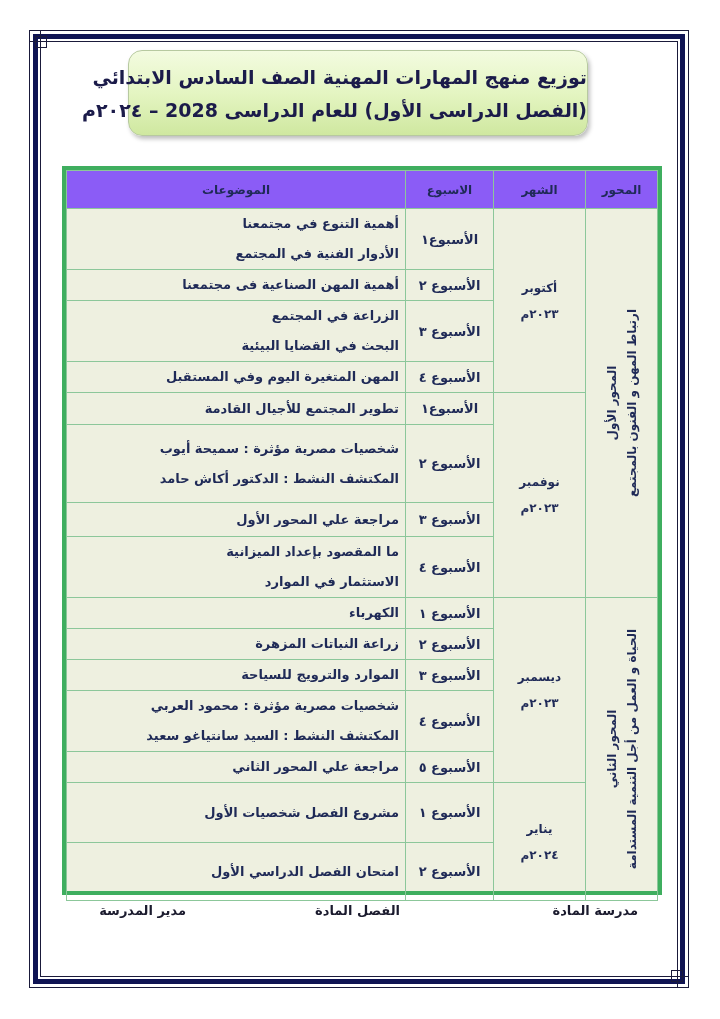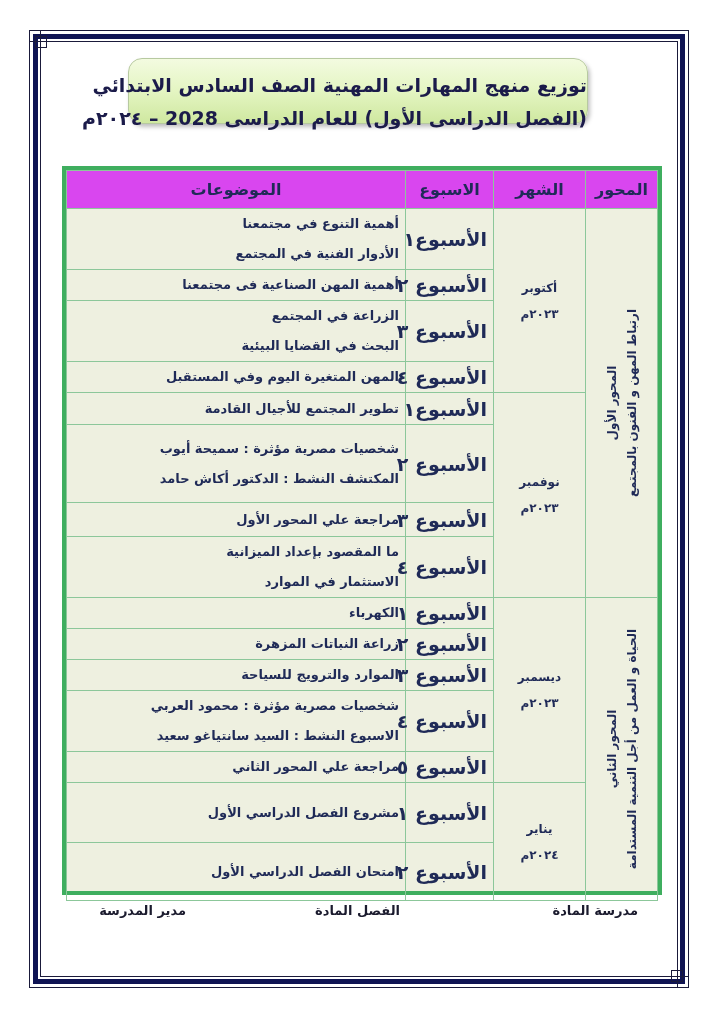--- a/index.html
+++ b/index.html
@@ -23,7 +23,7 @@
     position: absolute; width: 12px; height: 12px; border: 1px solid #1a1a3a; box-sizing: border-box;
   }
   .title-box {
-    position: absolute; left: 128px; top: 58px; width: 460px; height: 66px;
+    position: absolute; left: 128px; top: 50px; width: 460px; height: 86px;
     border-radius: 14px; border: 1px solid #b7c9a0;
     background: linear-gradient(180deg, #f3fbe0 0%, #e4f5c2 50%, #cfe8a0 100%);
     box-shadow: 2px 3px 4px rgba(0,0,0,0.25);

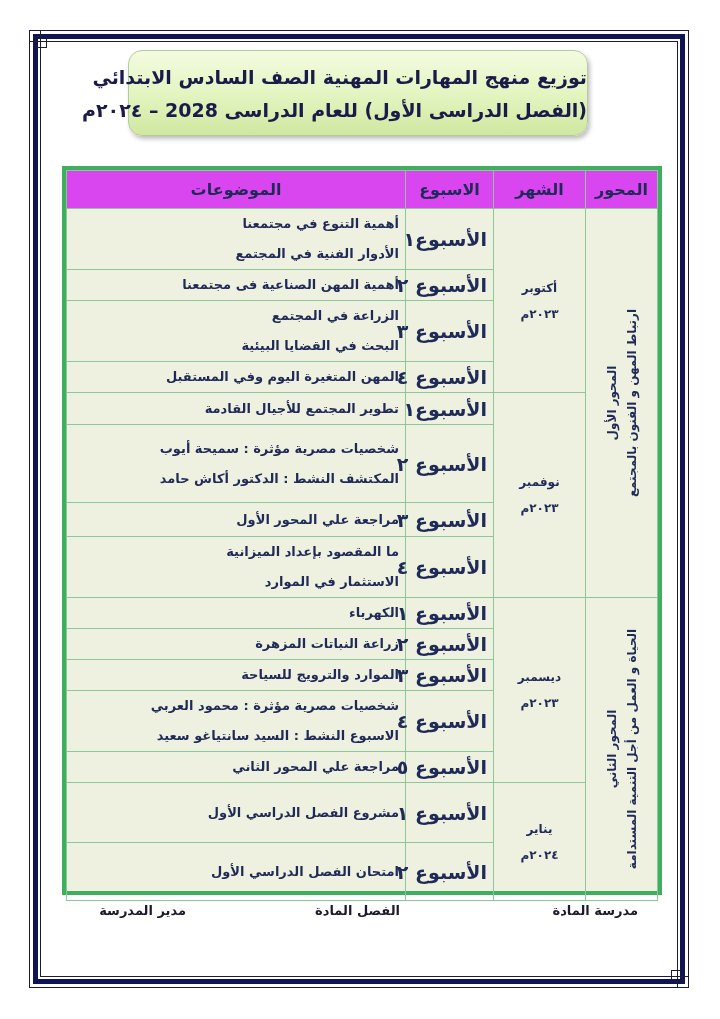--- a/index.html
+++ b/index.html
@@ -44,7 +44,7 @@
     border: 1px solid #8cc79a; padding: 0 6px; vertical-align: middle;
     font-family: "DejaVu Sans", sans-serif; font-weight: bold; color: #1f2a57;
   }
-  th { font-size: 16px; font-weight: bold; text-align: center; background: #d946ef; height: 37px; }
+  th { font-size: 12px; font-weight: bold; text-align: center; background: #8b5cf6; height: 37px; }
   td.topic { font-size: 13px; text-align: right; line-height: 30px; white-space: nowrap; overflow: hidden; }
   td.week { font-size: 19px; text-align: center; white-space: nowrap; }
   td.month { font-size: 12px; text-align: center; line-height: 26px; }

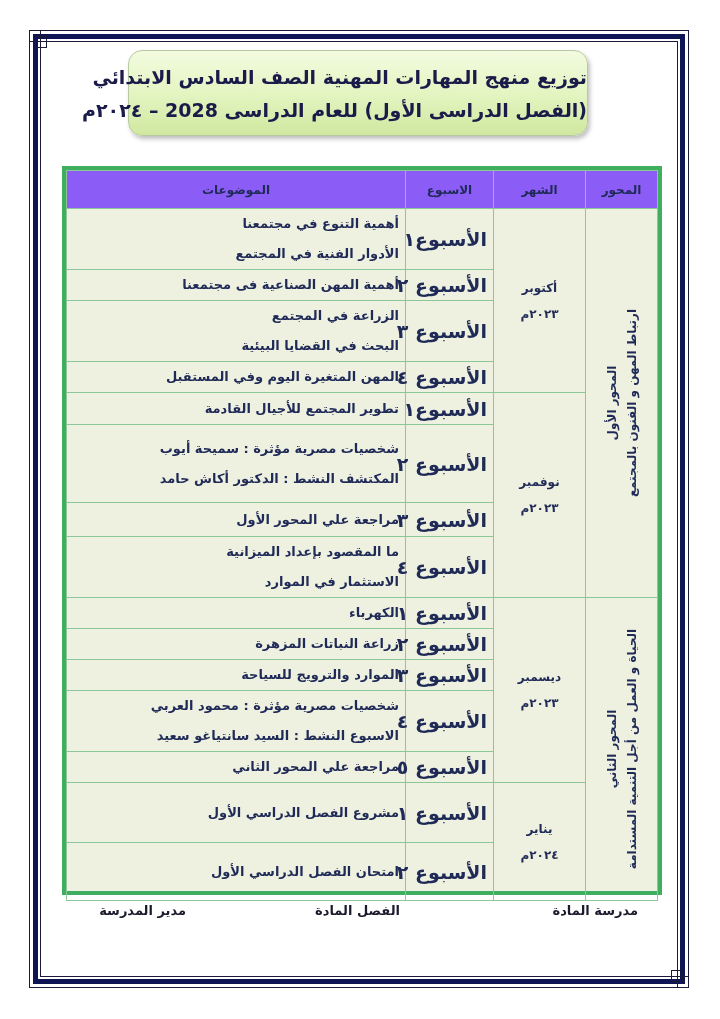--- a/index.html
+++ b/index.html
@@ -46,7 +46,7 @@
   }
   th { font-size: 12px; font-weight: bold; text-align: center; background: #8b5cf6; height: 37px; }
   td.topic { font-size: 13px; text-align: right; line-height: 30px; white-space: nowrap; overflow: hidden; }
-  td.week { font-size: 19px; text-align: center; white-space: nowrap; }
+  td.week { font-size: 13px; text-align: center; white-space: nowrap; }
   td.month { font-size: 12px; text-align: center; line-height: 26px; }
   td.axis { padding: 0; position: relative; }
   .axis-text {

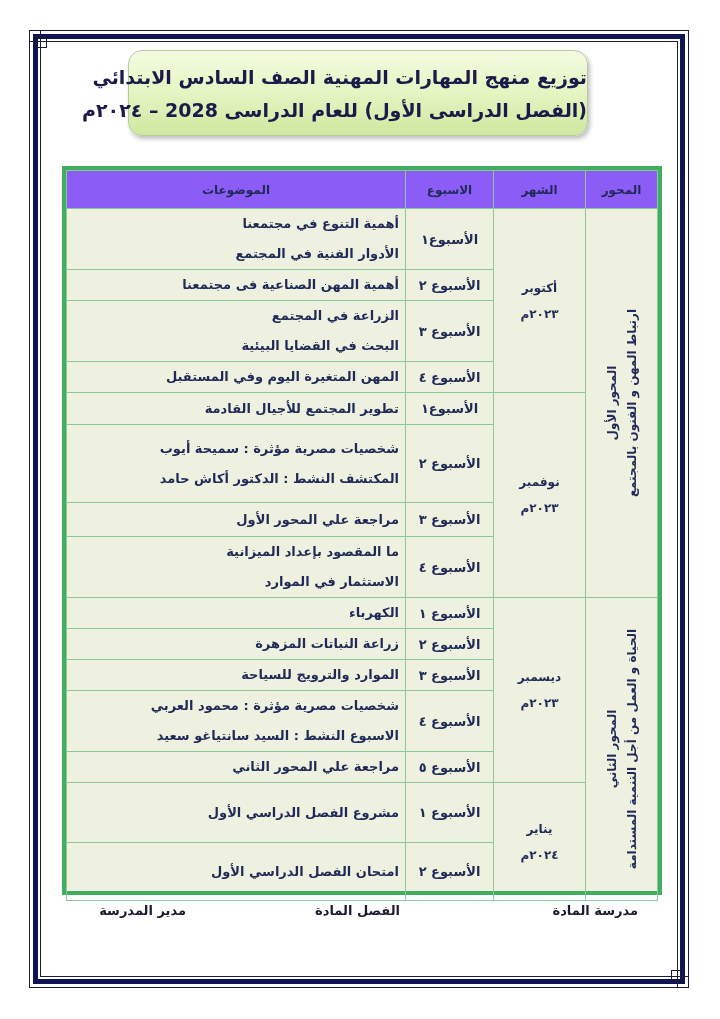--- a/index.html
+++ b/index.html
@@ -204,7 +204,7 @@
         <td class="week">الأسبوع ٤</td>
         <td class="topic">
           <span class="topic-line">شخصيات مصرية مؤثرة : محمود العربي</span>
-          <span class="topic-line">الاسبوع النشط : السيد سانتياغو سعيد</span>
+          <span class="topic-line">المكتشف النشط : السيد سانتياغو سعيد</span>
         </td>
       </tr>
 

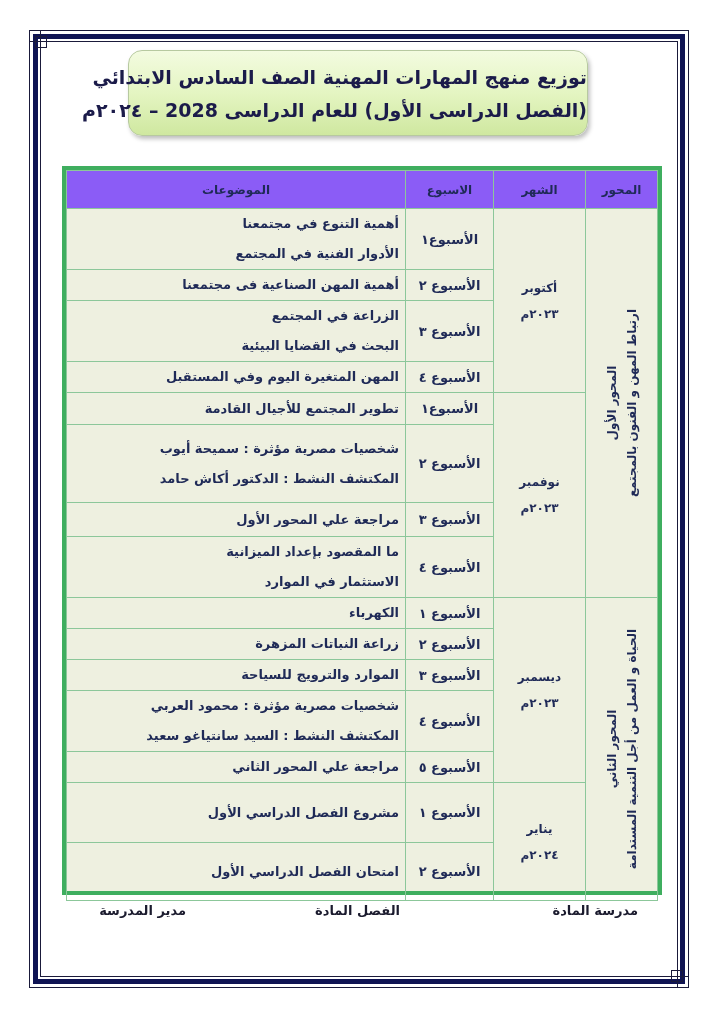--- a/index.html
+++ b/index.html
@@ -222,7 +222,7 @@
         </td>
         <td class="week">الأسبوع ١</td>
         <td class="topic">
-          <span class="topic-line">مشروع الفصل الدراسي الأول</span>
+          <span class="topic-line">مشروع الفصل شخصيات الأول</span>
         </td>
       </tr>
 

